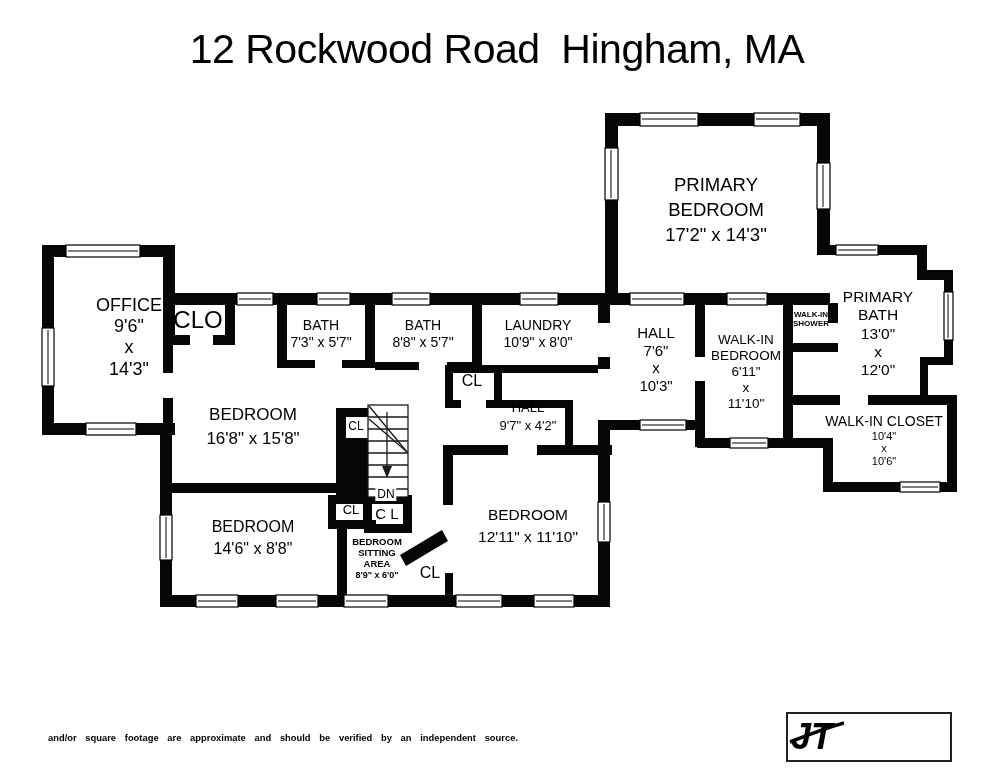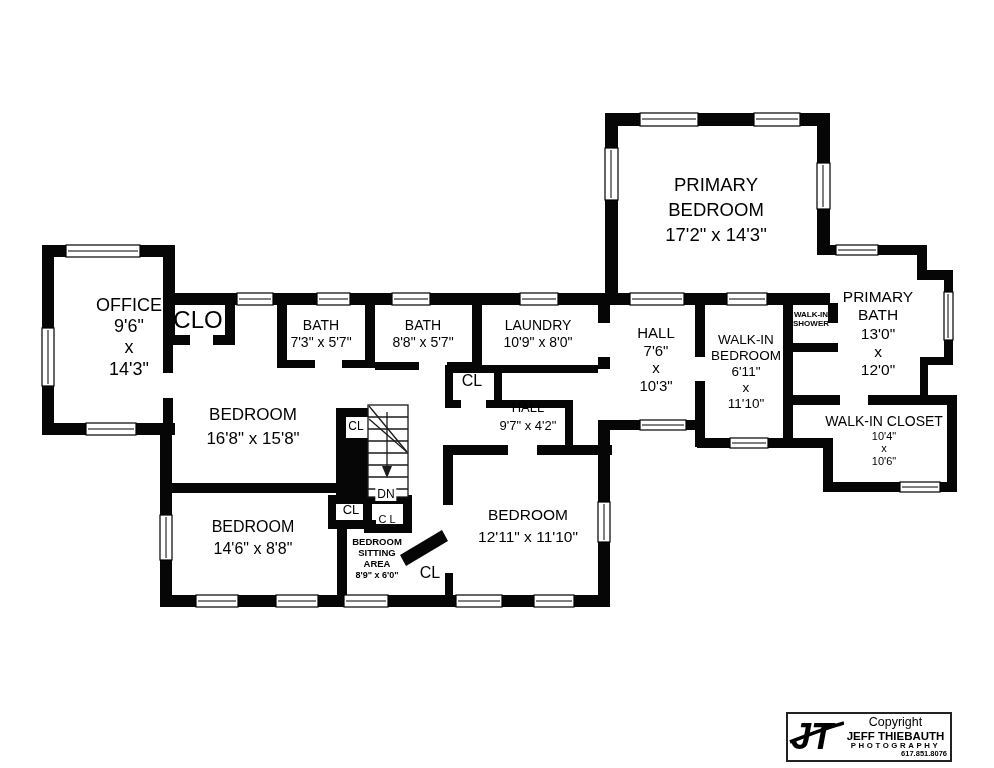--- a/index.html
+++ b/index.html
@@ -37,6 +37,7 @@
 
 <div id="page">
 
+  <div id="title">12 Rockwood Road  Hingham, MA</div>
 
   <div id="plan">
     <svg width="994" height="768" viewBox="0 0 994 768">

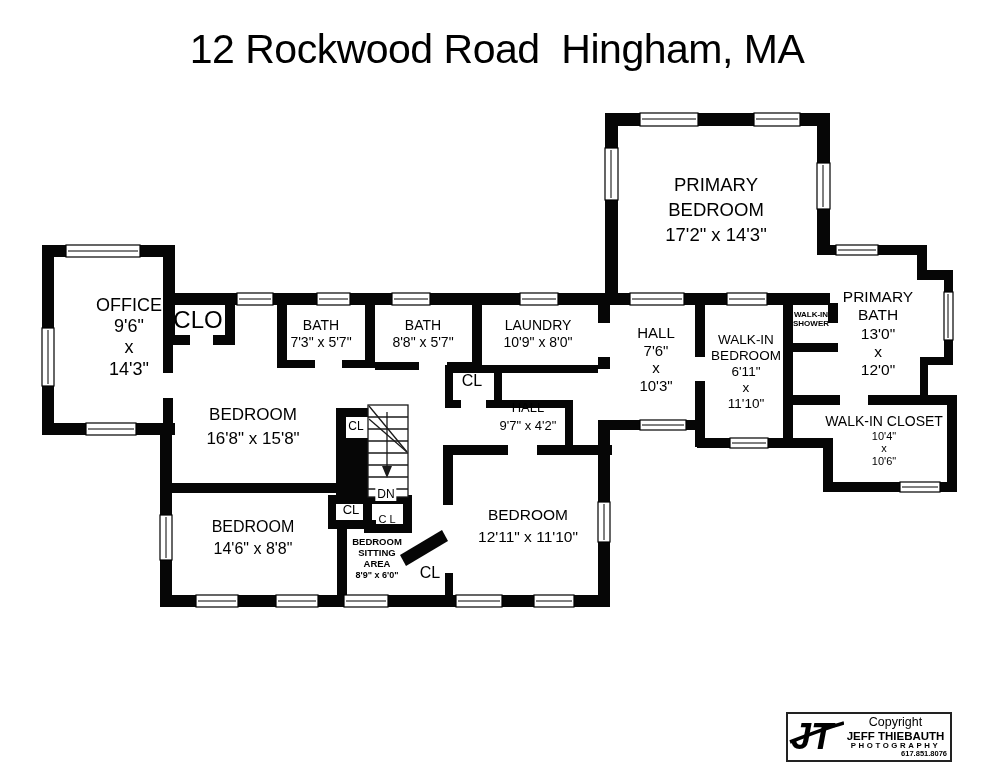--- a/index.html
+++ b/index.html
@@ -330,7 +330,7 @@
     <div class="lbl" style="left:351px;top:502px;font-size:13px;">
       <span>CL</span>
     </div>
-    <div class="lbl" style="left:387px;top:505px;font-size:11px;margin-top:8px;">
+    <div class="lbl" style="left:387px;top:505px;font-size:15px;">
       <span>C L</span>
     </div>
     <div class="lbl" style="left:430px;top:564px;font-size:16px;">

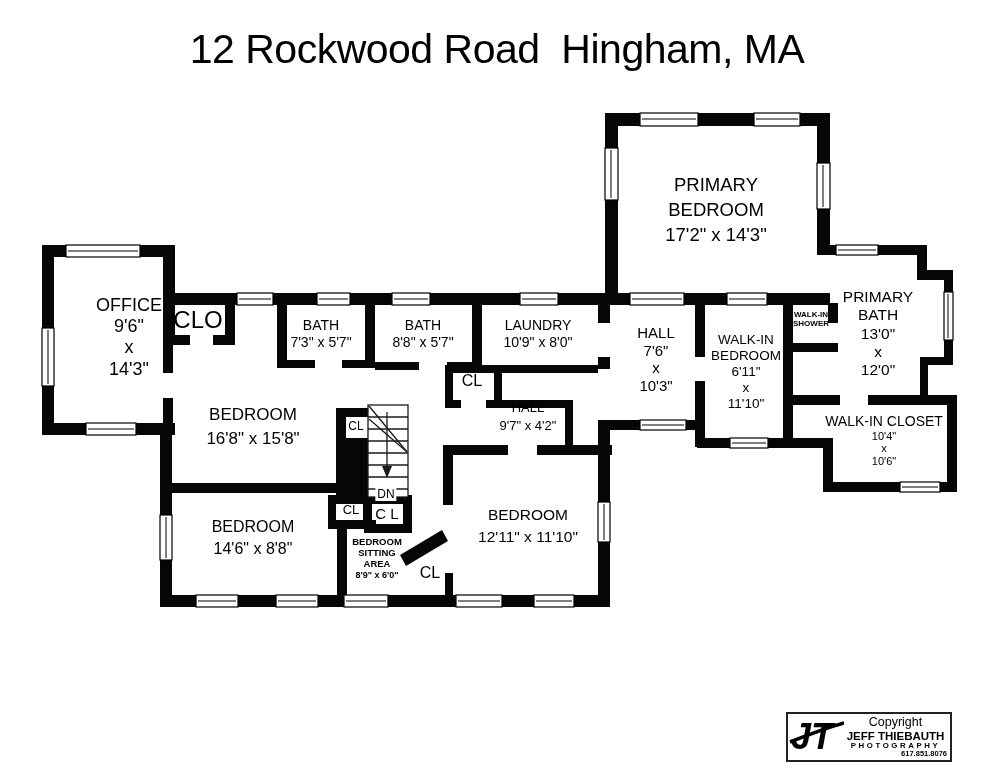--- a/index.html
+++ b/index.html
@@ -350,12 +350,6 @@
       <text x="3" y="34" font-family="Liberation Sans, sans-serif" font-size="36" font-weight="bold" font-style="italic" fill="#000">JT</text>
       <path d="M2,27 C20,20 38,13 56,8" stroke="#000" stroke-width="3.5" fill="none"></path>
     </svg>
-    <div class="ctext">
-      <div class="c-label">Copyright</div>
-      <div class="c-name">JEFF THIEBAUTH</div>
-      <div class="c-sub">PHOTOGRAPHY</div>
-      <div class="c-phone">617.851.8076</div>
-    </div>
   </div>
 
 </div>

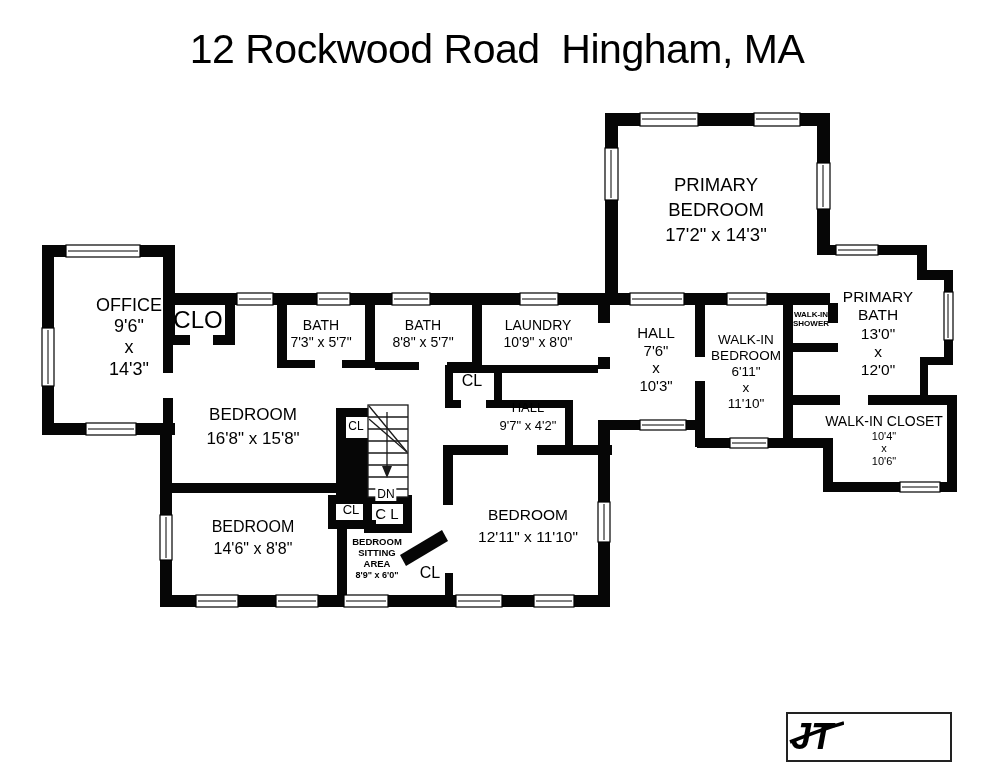--- a/index.html
+++ b/index.html
@@ -343,6 +343,7 @@
 
 
   <div id="disclaimer">
+    <div>and/or square footage are approximate and should be verified by an independent source.</div>
   </div>
 
   <div id="copyright">

